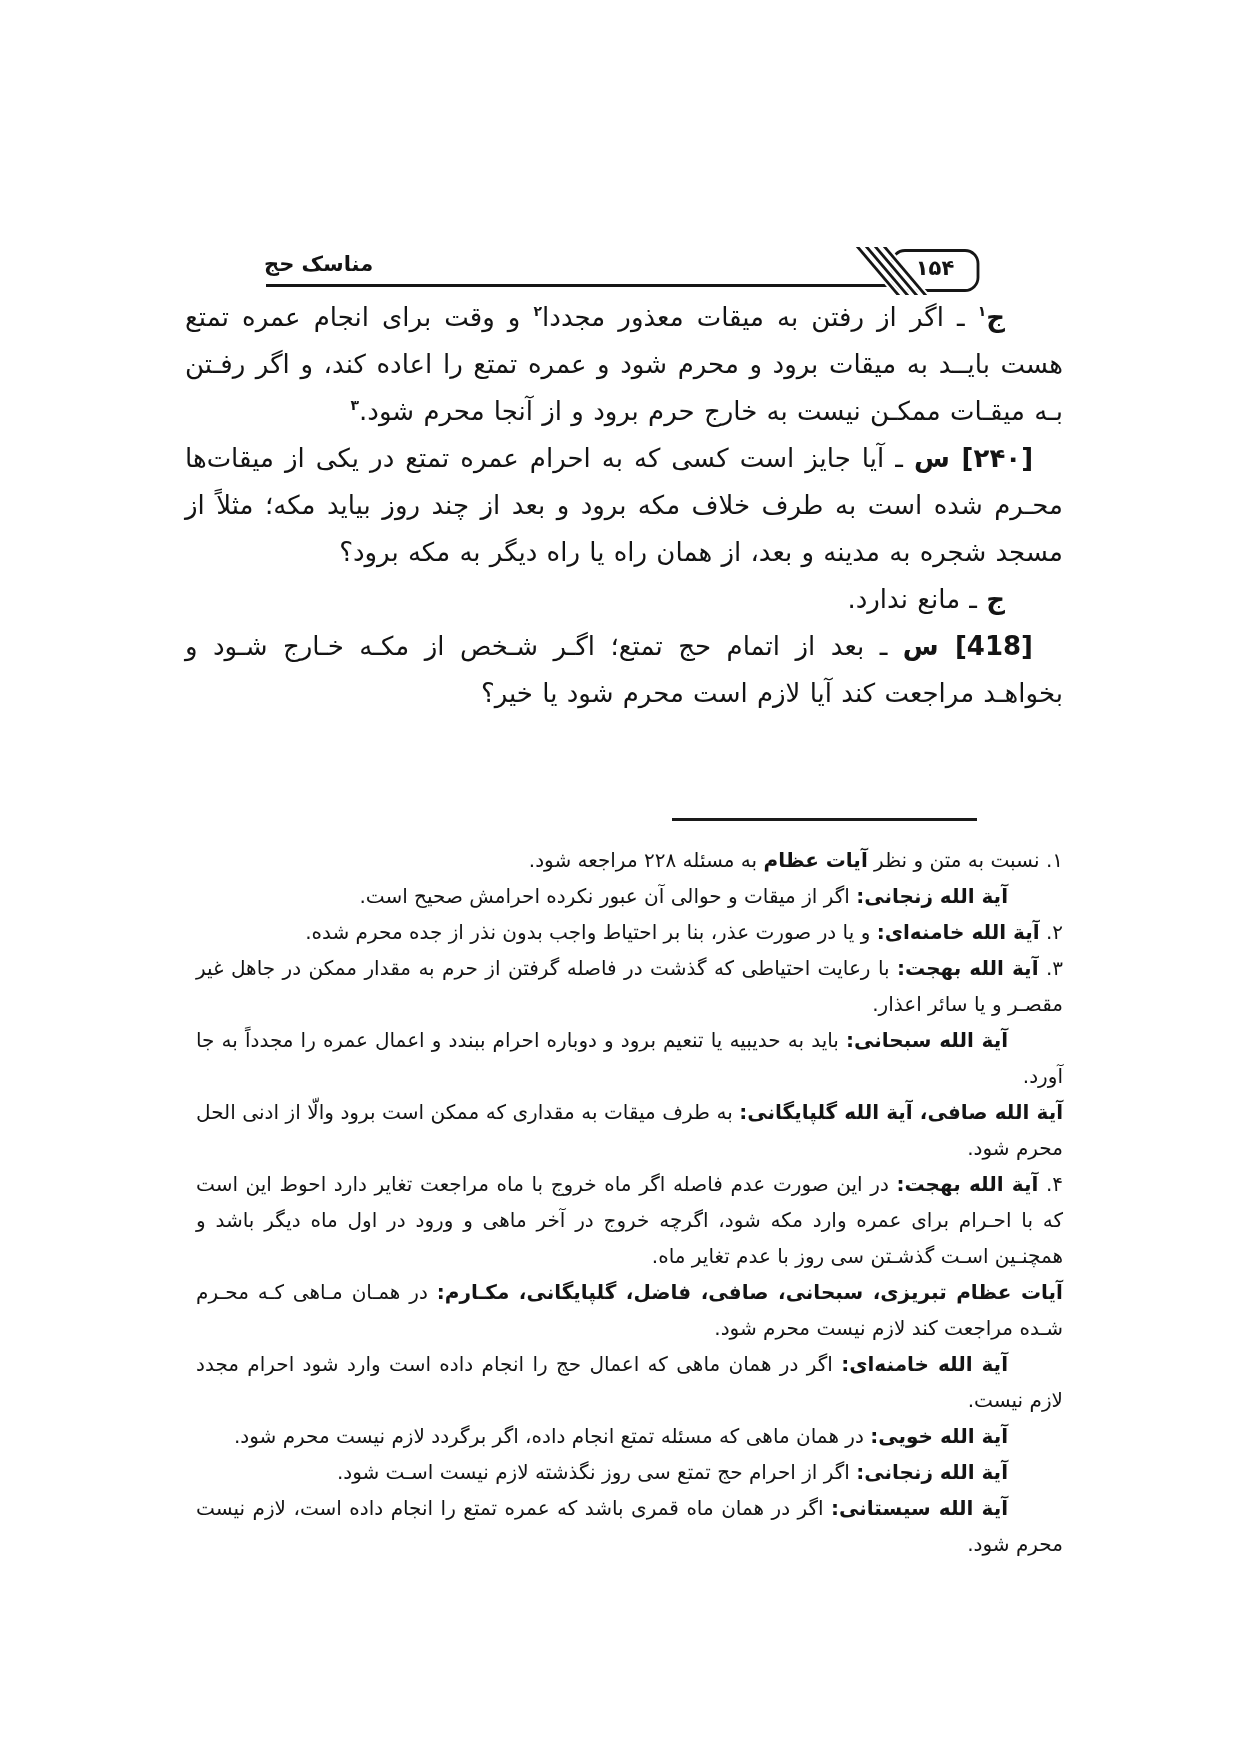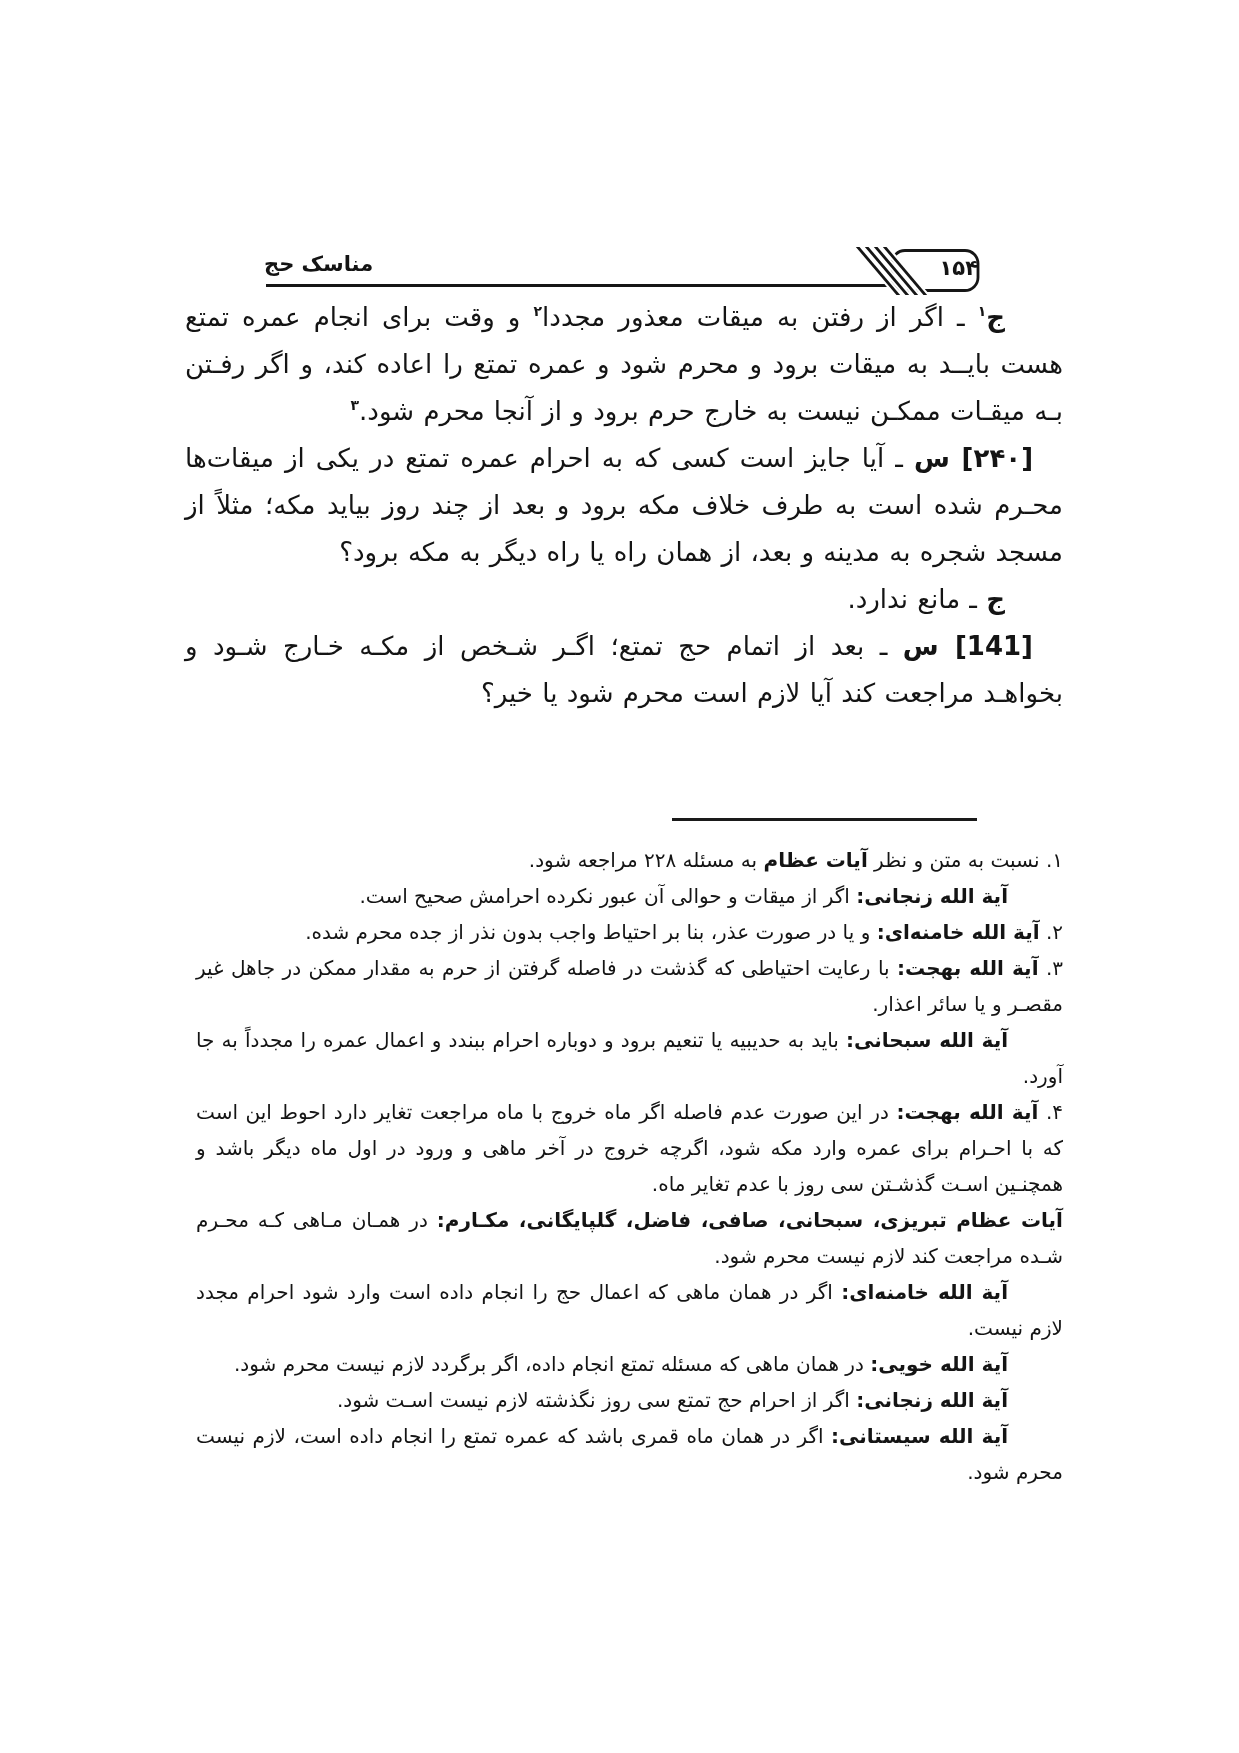--- a/index.html
+++ b/index.html
@@ -25,7 +25,7 @@
   .page-badge{position:absolute;left:848px;top:247px;width:134px;height:48px;}
   .page-number{
     position:absolute;left:892px;top:256px;width:86px;
-    text-align:right;font-size:21px;font-weight:bold;direction:rtl;
+    text-align:center;font-size:21px;font-weight:bold;direction:rtl;
   }
   
   .body-text{

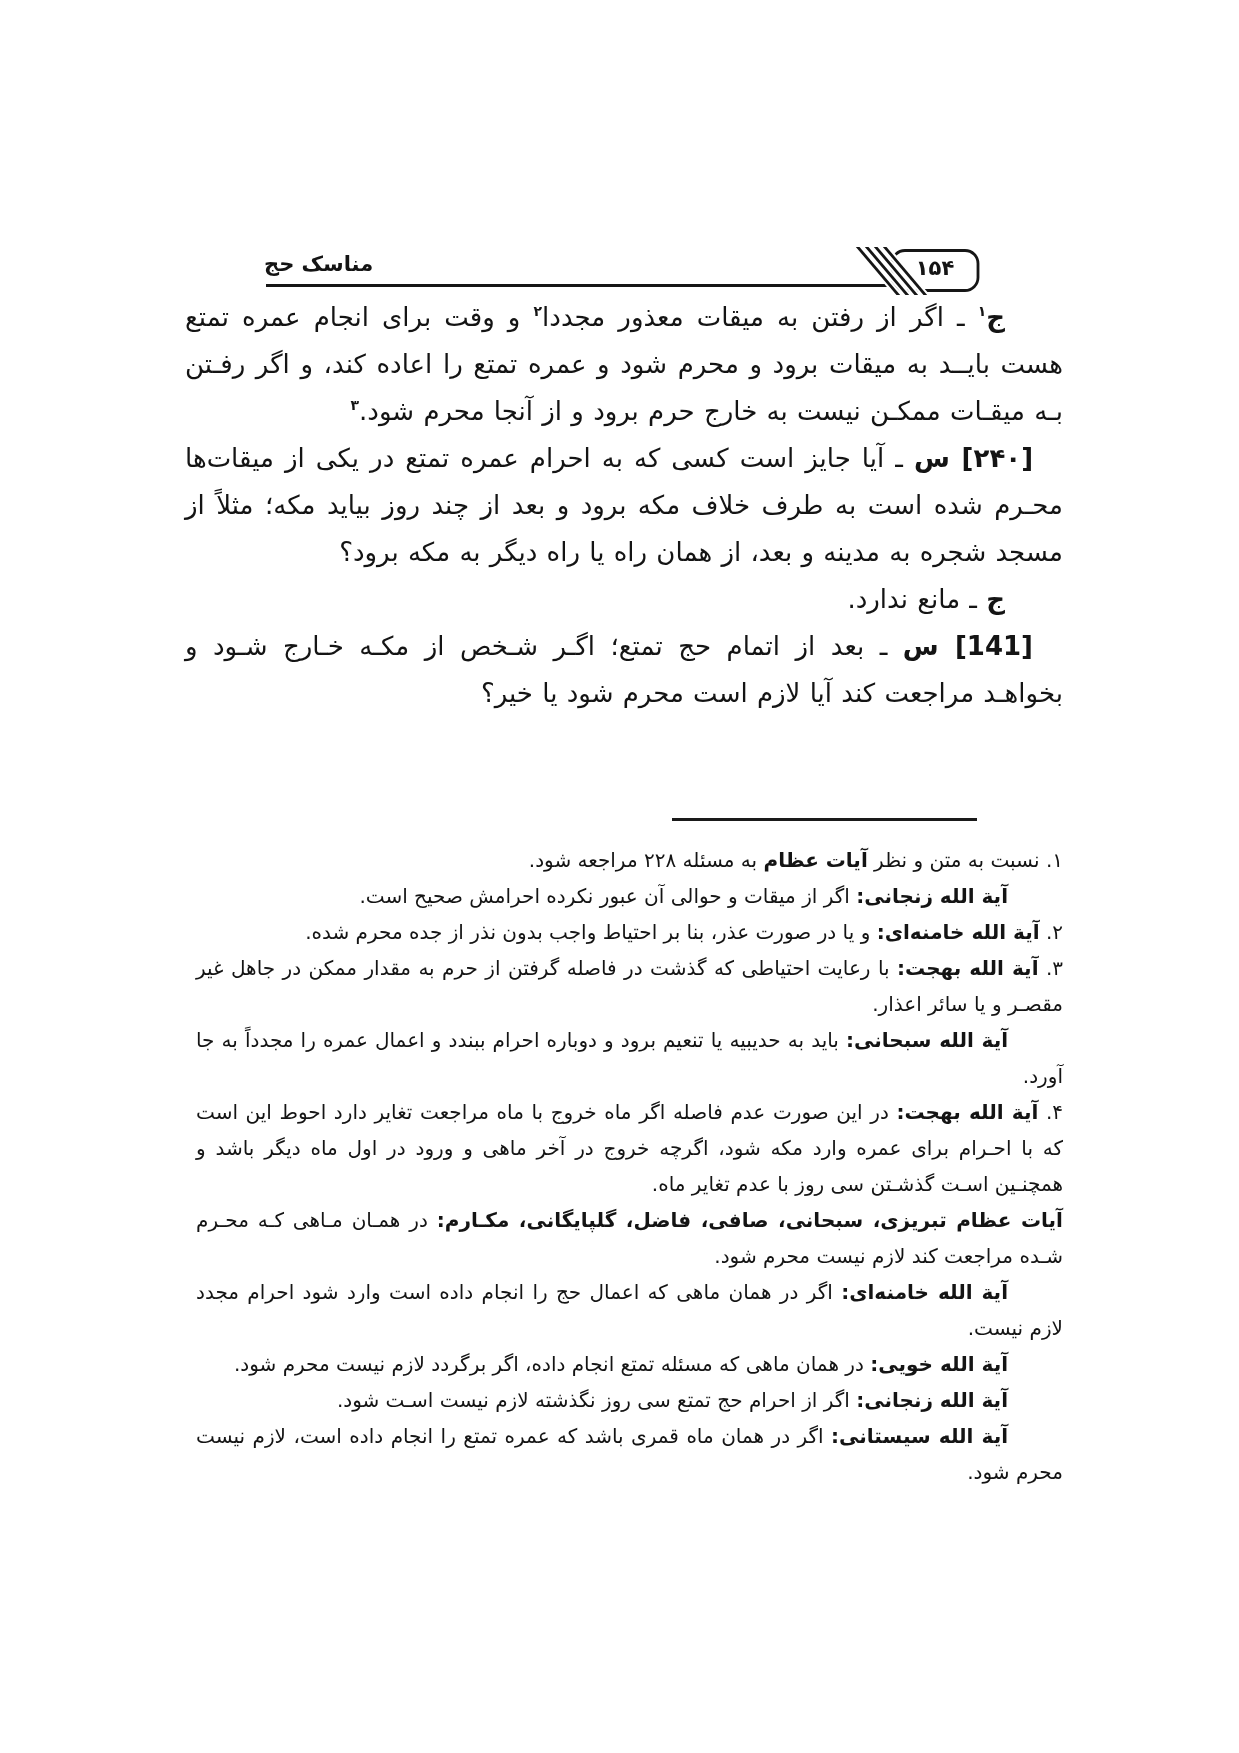--- a/index.html
+++ b/index.html
@@ -85,7 +85,7 @@
       <div class="para ind-large"><span class="b">ج</span><sup>۱</sup><span> ـ اگر از رفتن به میقات معذور مجددا</span><sup>۲</sup><span> و وقت برای انجام عمره تمتع هست بایــد به میقات برود و محرم شود و عمره تمتع را اعاده کند، و اگر رفـتن بـه میقـات ممکـن نیست به خارج حرم برود و از آنجا محرم شود.</span><sup>۳</sup></div>
       <div class="para ind-small"><span class="b">[۲۴۰] س</span><span> ـ آیا جایز است کسی که به احرام عمره تمتع در یکی از میقات‌ها محـرم شده است به طرف خلاف مکه برود و بعد از چند روز بیاید مکه؛ مثلاً از مسجد شجره به مدینه و بعد، از همان راه یا راه دیگر به مکه برود؟</span></div>
       <div class="para ind-large"><span class="b">ج</span><span> ـ مانع ندارد.</span></div>
-      <div class="para ind-small"><span class="b">[141] س</span><span> ـ بعد از اتمام حج تمتع؛ اگـر شـخص از مکـه خـارج شـود و بخواهـد مراجعت کند آیا لازم است محرم شود یا خیر؟</span></div>
+      <div class="para ind-small"><span class="b">[418] س</span><span> ـ بعد از اتمام حج تمتع؛ اگـر شـخص از مکـه خـارج شـود و بخواهـد مراجعت کند آیا لازم است محرم شود یا خیر؟</span></div>
     </div>
 
   <div class="fn-rule"></div>

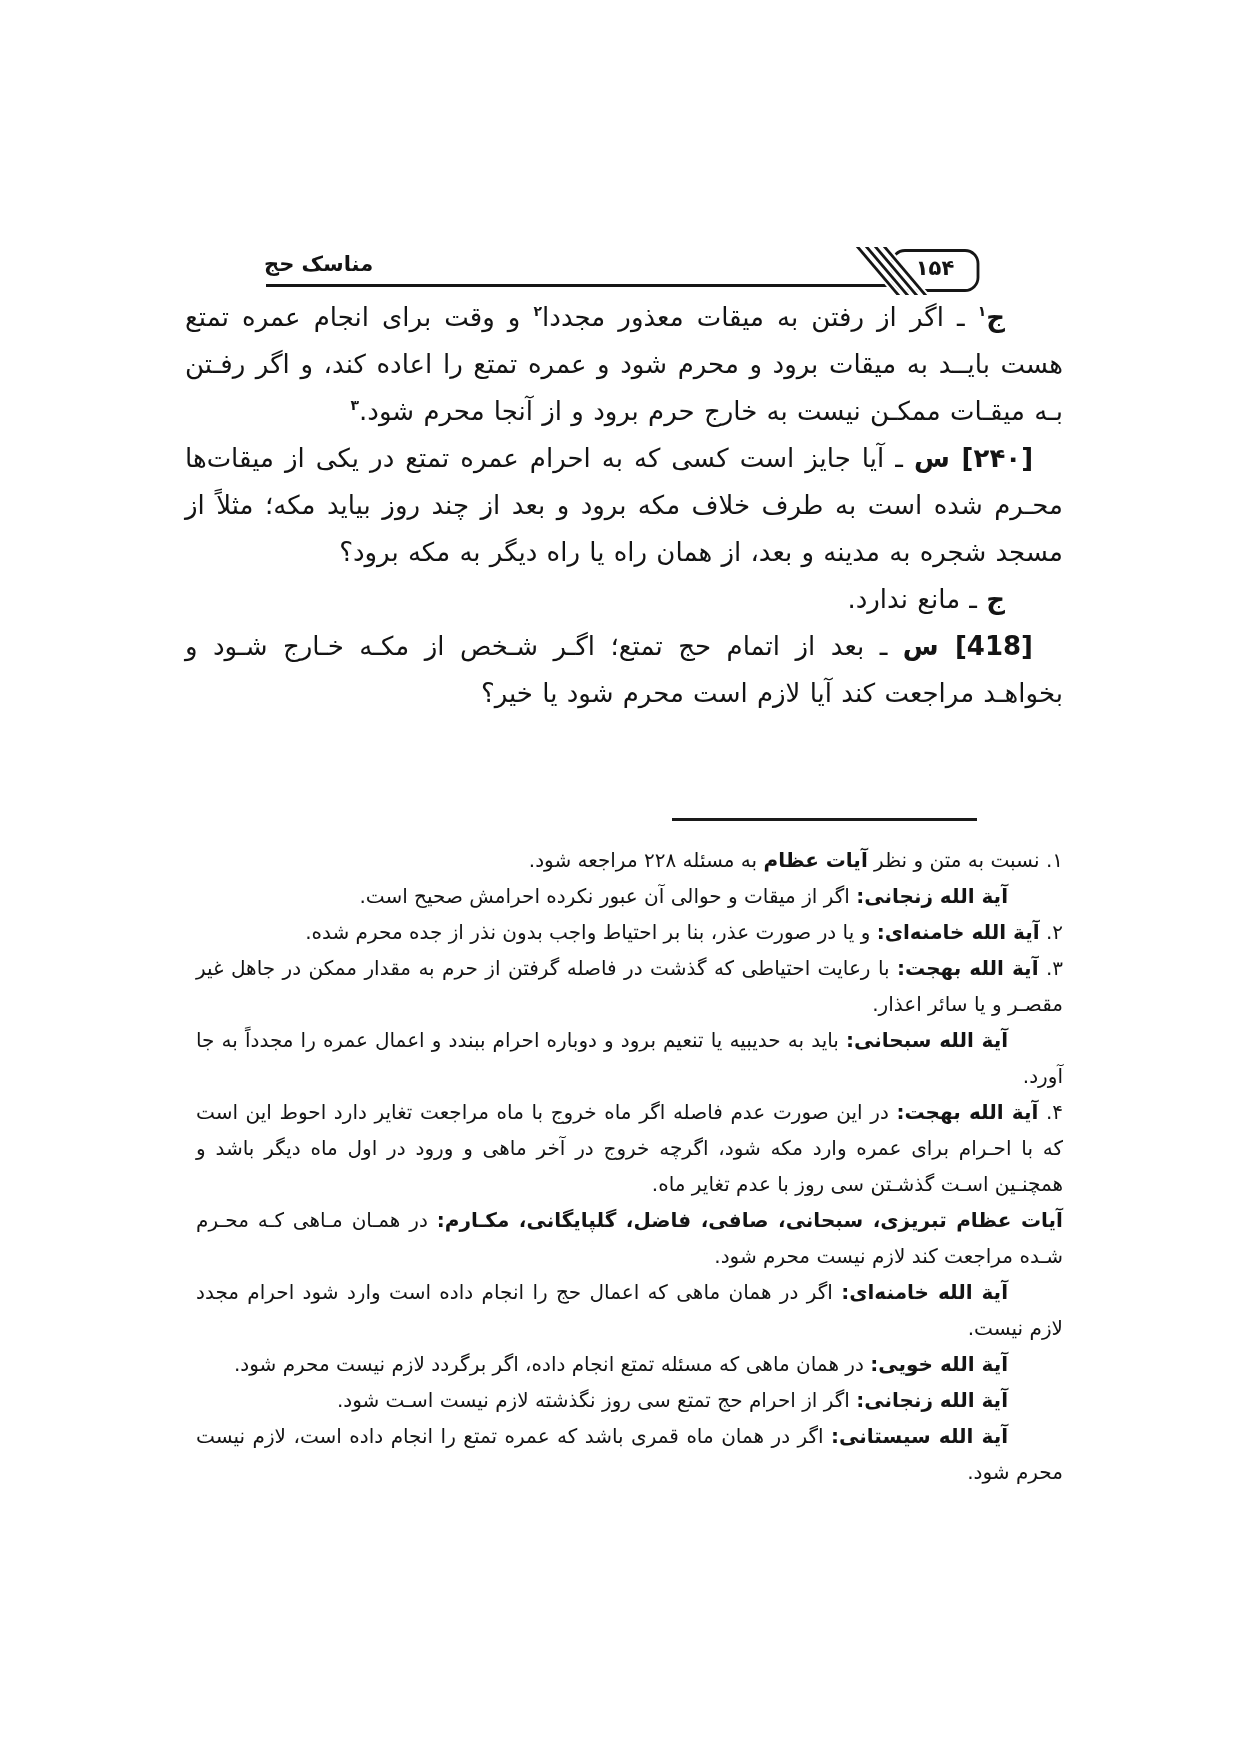--- a/index.html
+++ b/index.html
@@ -95,6 +95,7 @@
       <div class="fn ind-none"><span>۲. </span><span class="b">آیة الله خامنه‌ای:</span><span> و یا در صورت عذر، بنا بر احتیاط واجب بدون نذر از جده محرم شده.</span></div>
       <div class="fn ind-none"><span>۳. </span><span class="b">آیة الله بهجت:</span><span> با رعایت احتیاطی که گذشت در فاصله گرفتن از حرم به مقدار ممکن در جاهل غیر مقصـر و یا سائر اعذار.</span></div>
       <div class="fn ind-small"><span class="b">آیة الله سبحانی:</span><span> باید به حدیبیه یا تنعیم برود و دوباره احرام ببندد و اعمال عمره را مجدداً به جا آورد.</span></div>
+      <div class="fn ind-none"><span class="b">آیة الله صافی، آیة الله گلپایگانی:</span><span> به طرف میقات به مقداری که ممکن است برود والّا از ادنی الحل محرم شود.</span></div>
       <div class="fn ind-none"><span>۴. </span><span class="b">آیة الله بهجت:</span><span> در این صورت عدم فاصله اگر ماه خروج با ماه مراجعت تغایر دارد احوط این است که با احـرام برای عمره وارد مکه شود، اگرچه خروج در آخر ماهی و ورود در اول ماه دیگر باشد و همچنـین اسـت گذشـتن سی روز با عدم تغایر ماه.</span></div>
       <div class="fn ind-none"><span class="b">آیات عظام تبریزی، سبحانی، صافی، فاضل، گلپایگانی، مکـارم:</span><span> در همـان مـاهی کـه محـرم شـده مراجعت کند لازم نیست محرم شود.</span></div>
       <div class="fn ind-small"><span class="b">آیة الله خامنه‌ای:</span><span> اگر در همان ماهی که اعمال حج را انجام داده است وارد شود احرام مجدد لازم نیست.</span></div>

